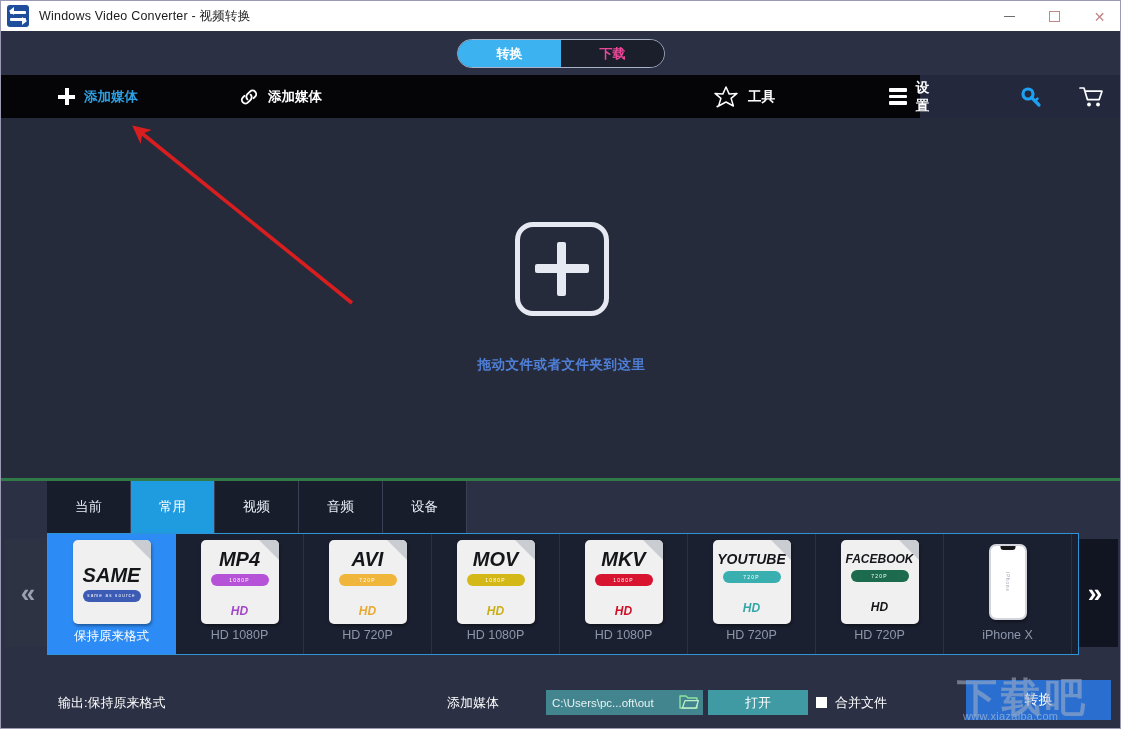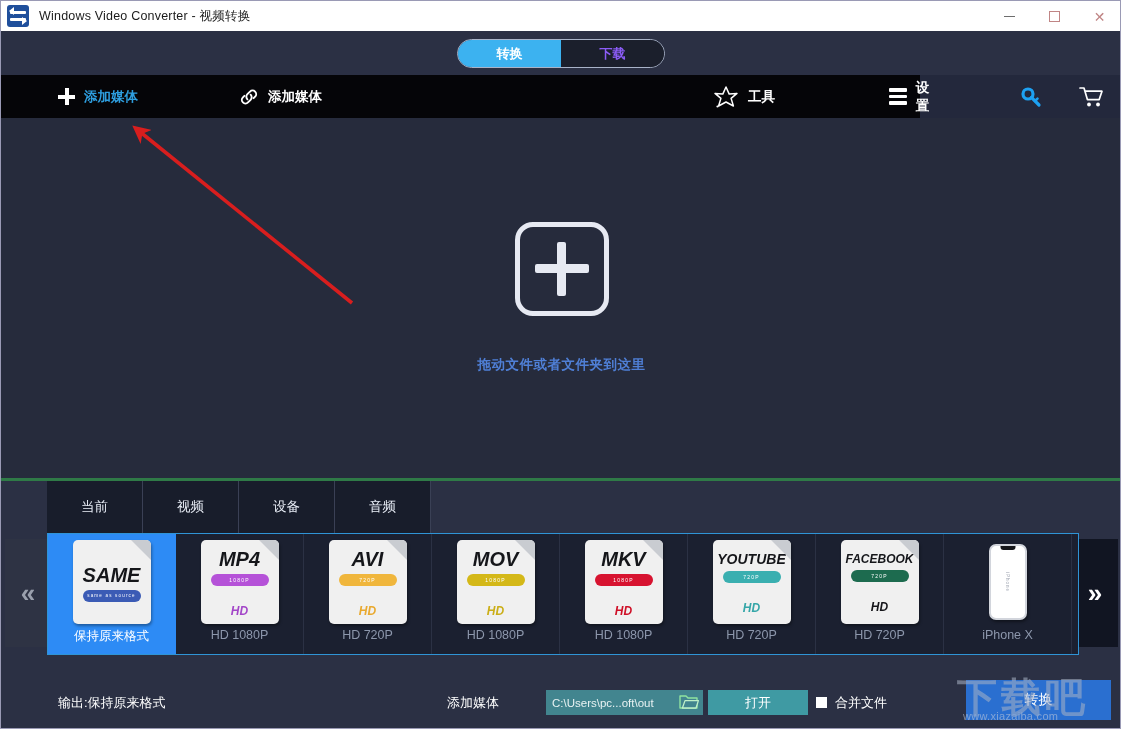--- a/index.html
+++ b/index.html
@@ -92,7 +92,7 @@
     flex: 1 1 50%;
     display: flex; align-items: center; justify-content: center;
     font-size: 13px; font-weight: bold;
-    color: #8b5cf6;
+    color: #ec4899;
     background: #1b1f2c;
   }
   .modetab.active { background: #3cb2f0; color: #ffffff; }

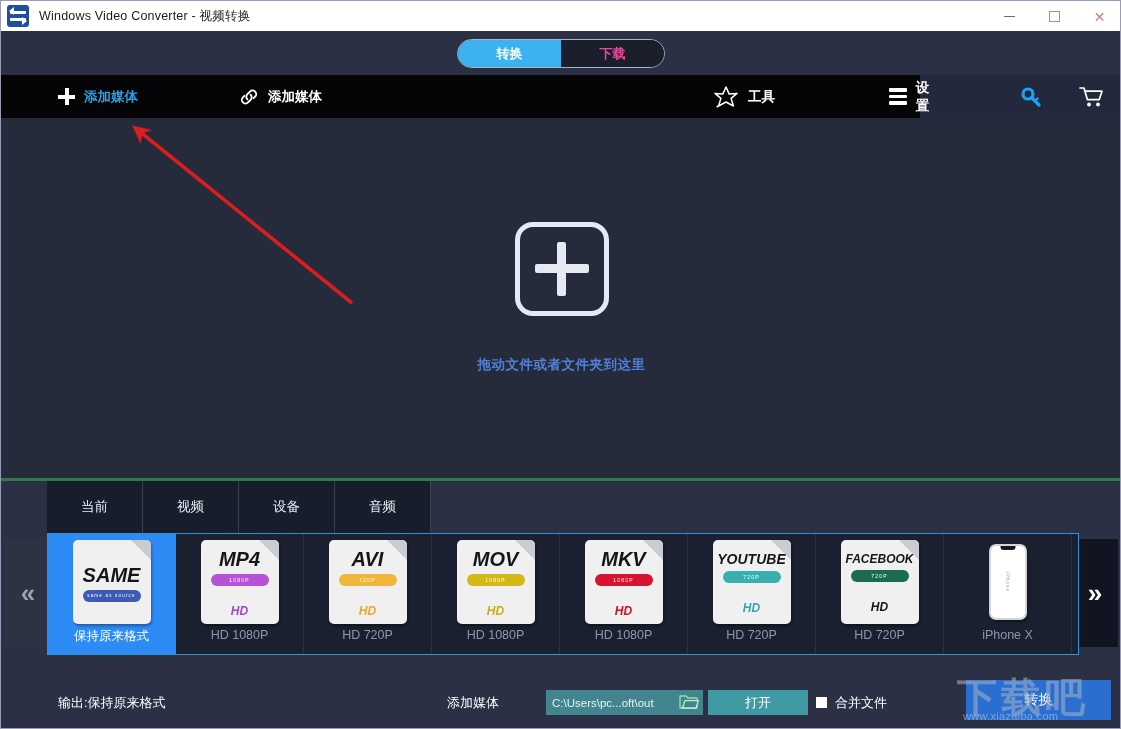--- a/index.html
+++ b/index.html
@@ -174,7 +174,7 @@
     background: #181d2b;
   }
   .cat-tab {
-    width: 96px; height: 52px;
+    width: 84px; height: 52px;
     display: flex; align-items: center; justify-content: center;
     font-size: 13.5px; color: #e9eef7;
     border-right: 1px solid #3a4055;

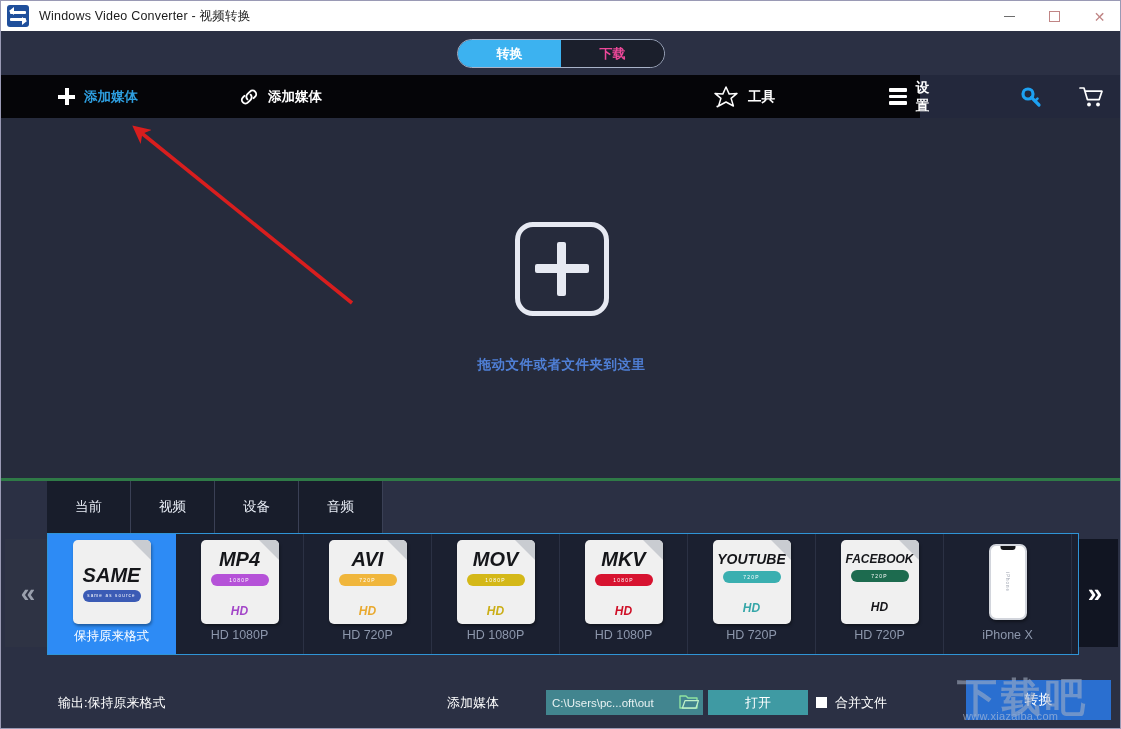--- a/index.html
+++ b/index.html
@@ -439,6 +439,7 @@
 
     <div class="cat-tabs">
       <div class="cat-tab">当前</div>
+      <div class="cat-tab active">常用</div>
       <div class="cat-tab">视频</div>
       <div class="cat-tab">设备</div>
       <div class="cat-tab">音频</div>

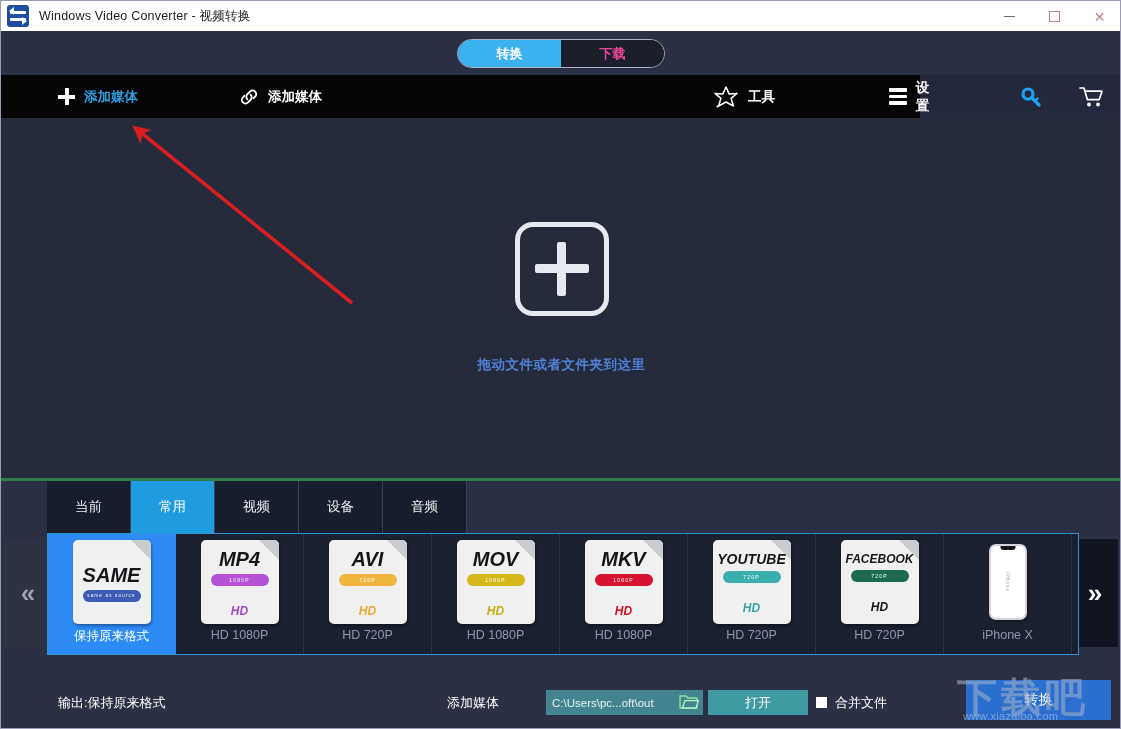--- a/index.html
+++ b/index.html
@@ -441,8 +441,8 @@
       <div class="cat-tab">当前</div>
       <div class="cat-tab active">常用</div>
       <div class="cat-tab">视频</div>
+      <div class="cat-tab">音频</div>
       <div class="cat-tab">设备</div>
-      <div class="cat-tab">音频</div>
     </div>
 
     <div class="car-arrow left">«</div>

